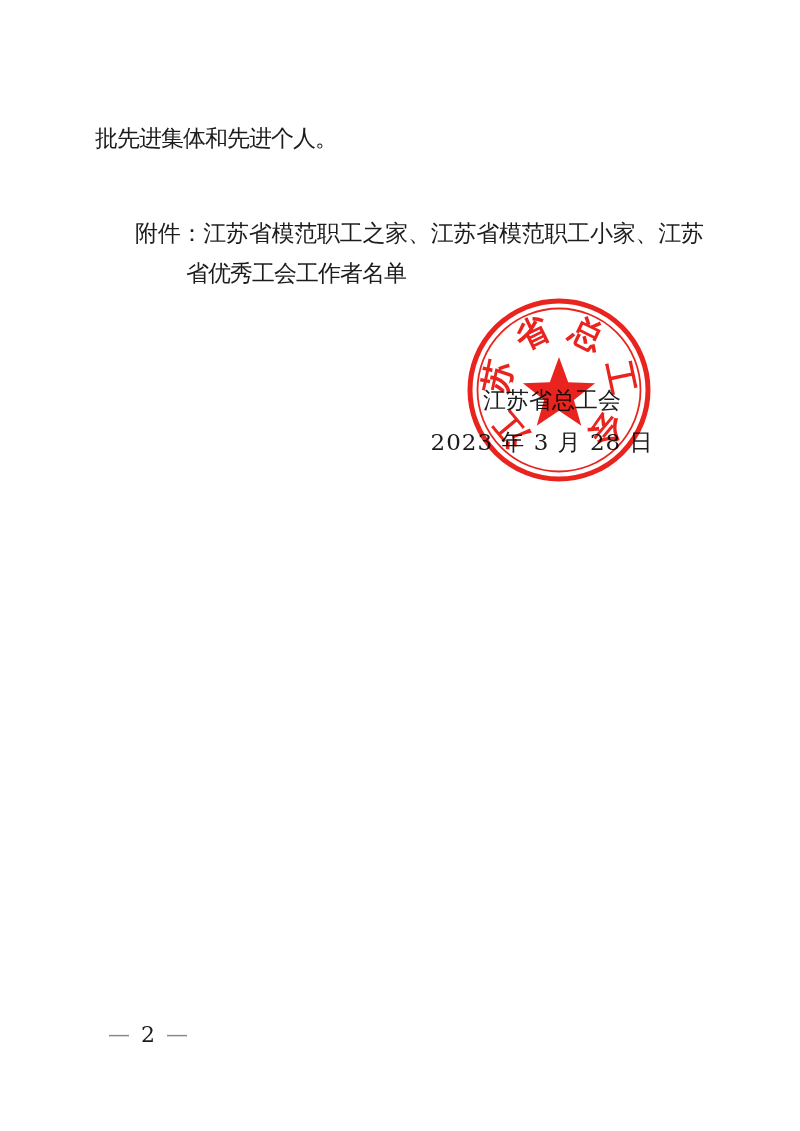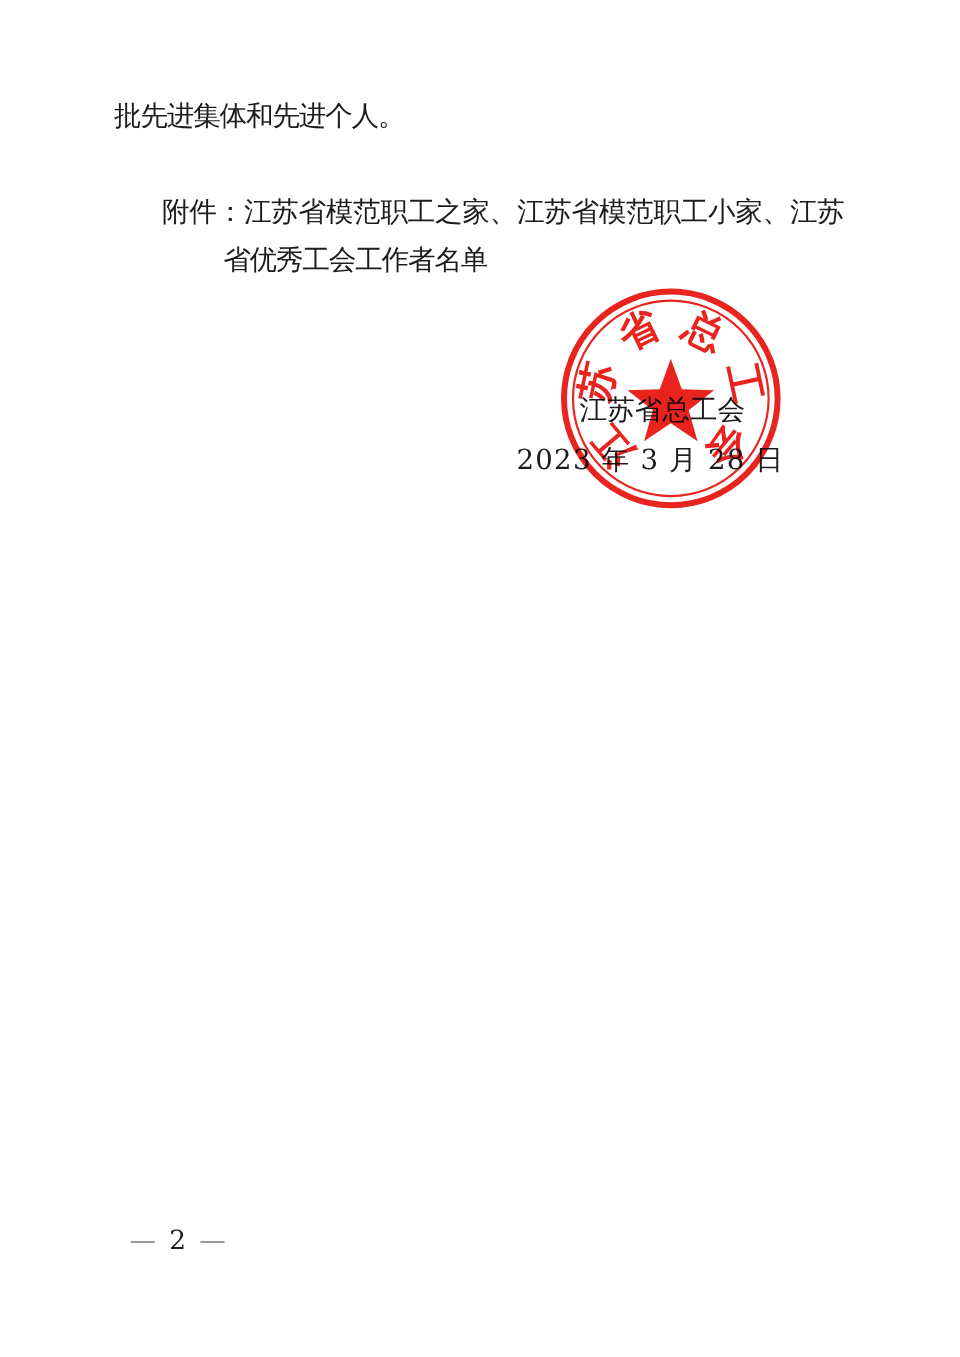--- a/index.html
+++ b/index.html
@@ -21,7 +21,7 @@
     left: 95px;
     top: 0;
     width: 608px;
-    padding-top: 77px;
+    padding-top: 118px;
     font-size: 23px;
     line-height: 40px;
     letter-spacing: -1px;

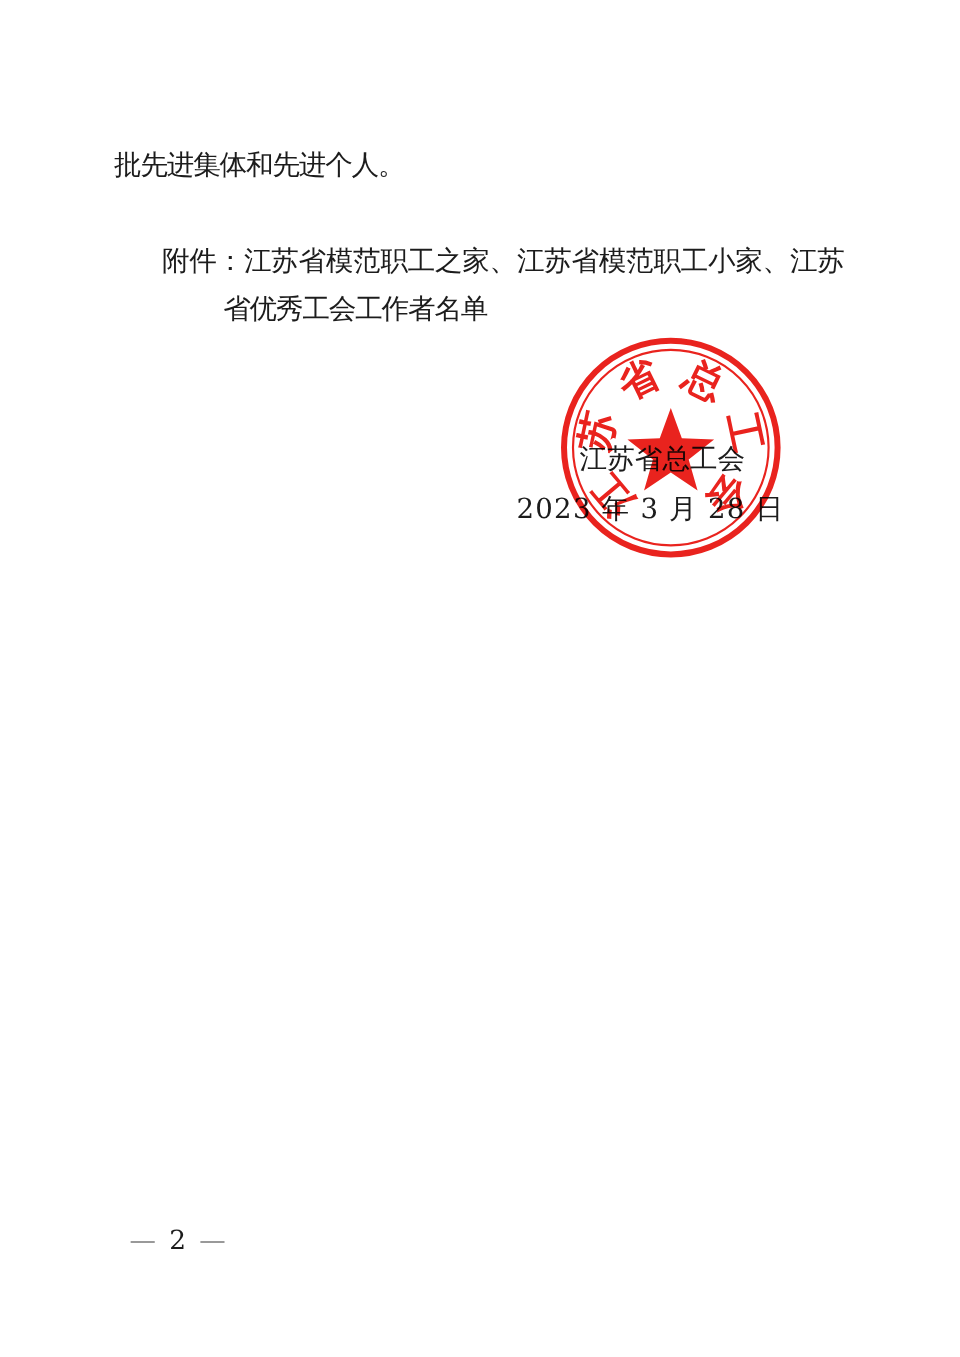--- a/index.html
+++ b/index.html
@@ -35,9 +35,10 @@
     text-indent: 46px;
   }
   .attachment {
-    margin-top: 40px;
+    margin-top: 57px;
     padding-left: 91px;
     text-indent: -51px;
+    font-family: Liberation Mono, monospace;
   }
   .sign-area {
     position: relative;

